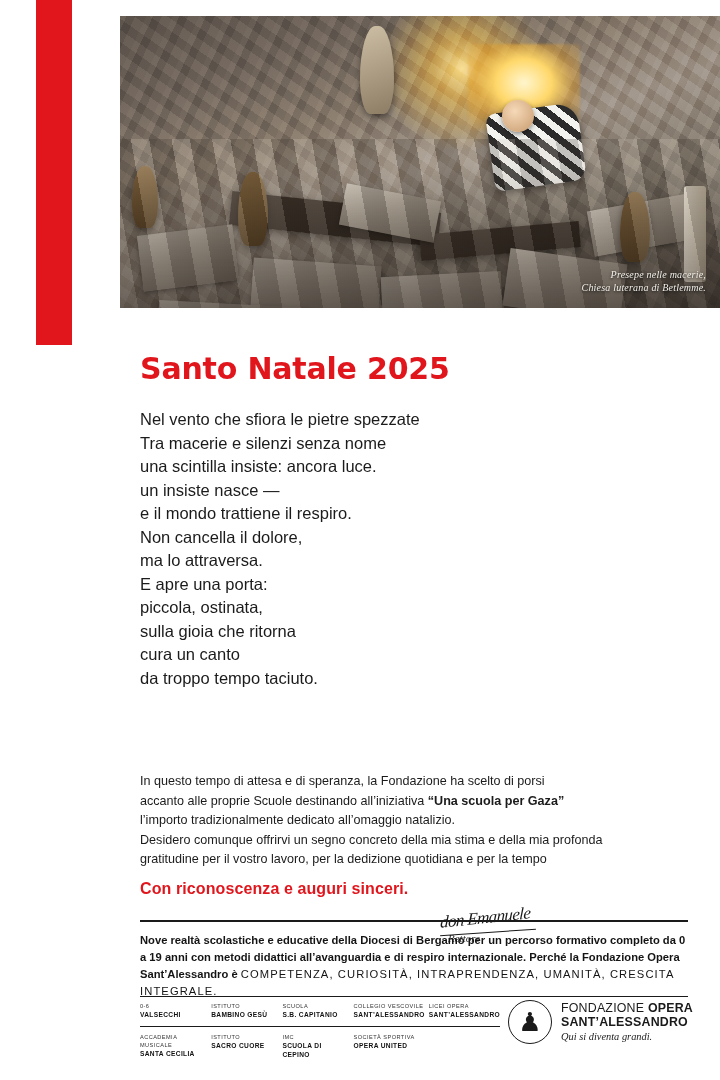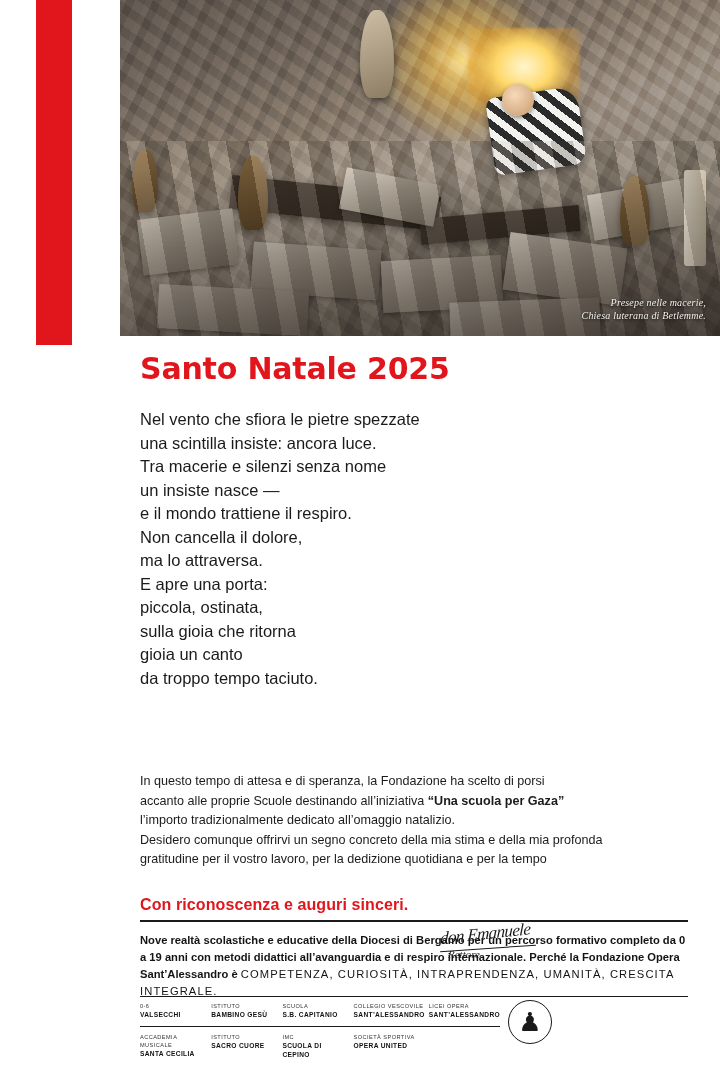--- a/index.html
+++ b/index.html
@@ -30,9 +30,9 @@
   .hero {
     position: absolute;
     left: 120px;
-    top: 0;
+    top: 16px;
     width: 600px;
-    height: 336px;
+    height: 292px;
     overflow: hidden;
     background: #737373;
   }

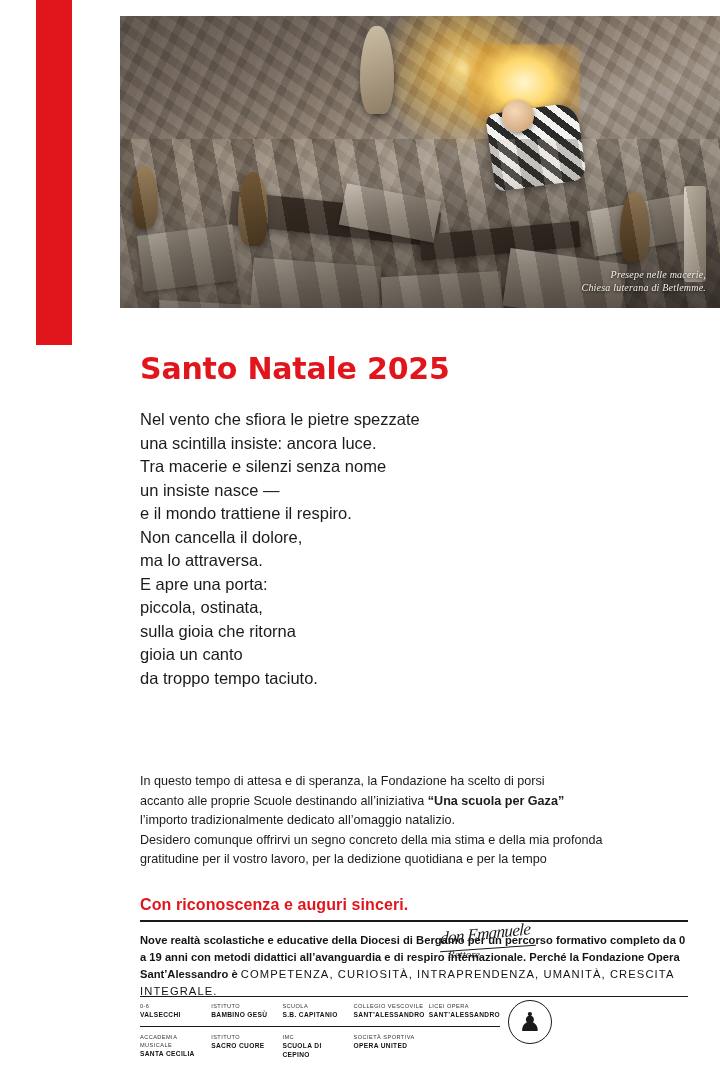--- a/index.html
+++ b/index.html
@@ -356,8 +356,8 @@
 
   <div class="poem">
     <div>Nel vento che sfiora le pietre spezzate</div>
+    <div>Tra macerie e silenzi senza nome</div>
     <div>una scintilla insiste: ancora luce.</div>
-    <div>Tra macerie e silenzi senza nome</div>
     <div>un insiste nasce —</div>
     <div>e il mondo trattiene il respiro.</div>
     <div>Non cancella il dolore,</div>

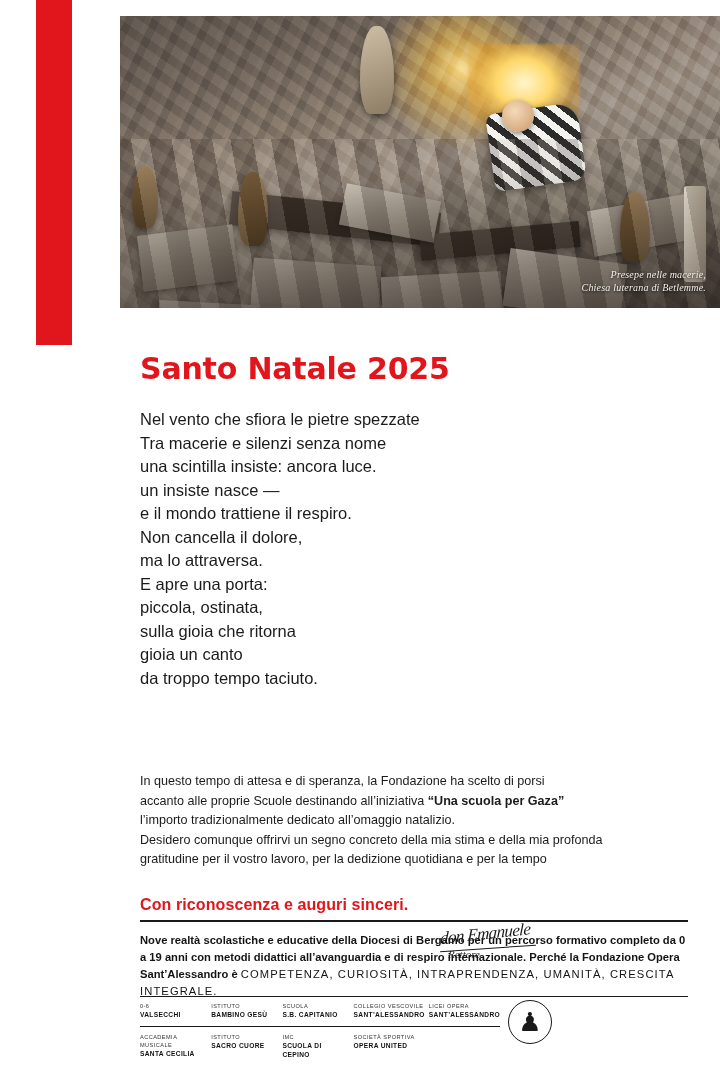--- a/index.html
+++ b/index.html
@@ -365,7 +365,7 @@
     <div>E apre una porta:</div>
     <div>piccola, ostinata,</div>
     <div>sulla gioia che ritorna</div>
-    <div>gioia un canto</div>
+    <div>cura un canto</div>
     <div>da troppo tempo taciuto.</div>
   </div>
 

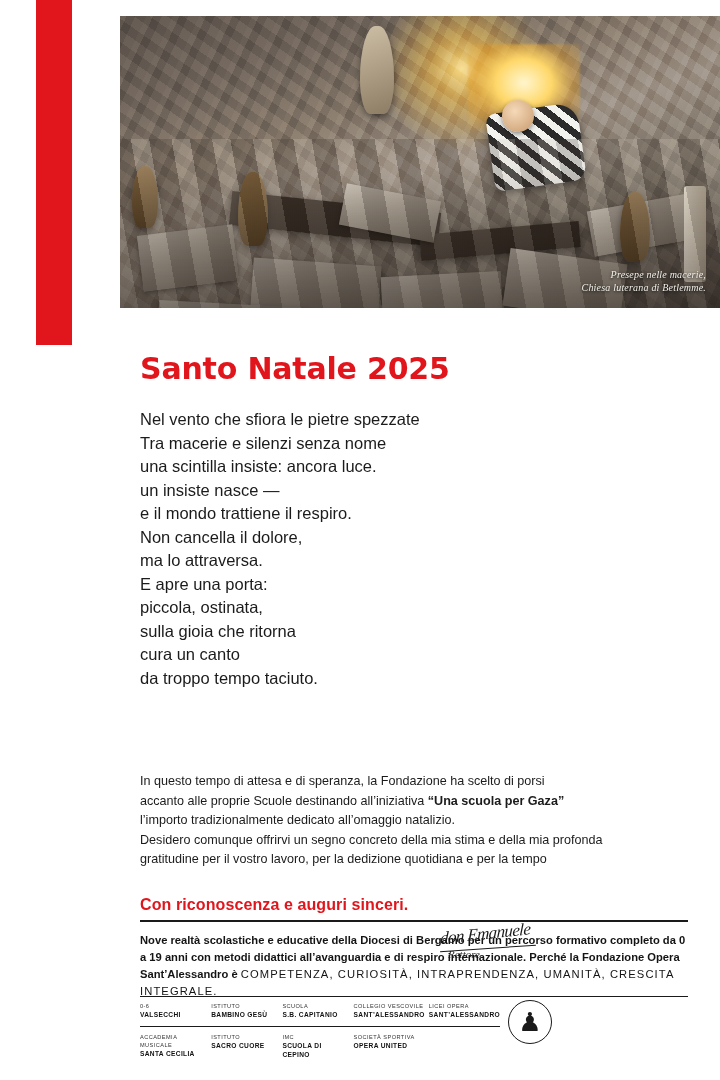--- a/index.html
+++ b/index.html
@@ -147,7 +147,7 @@
     font-size: 12.6px;
     line-height: 19.5px;
     color: #1b1b1b;
-    margin-bottom: 26px;
+    margin-bottom: 10px;
   }
   .message div { white-space: pre-wrap; }
   .message b { font-weight: bold; }

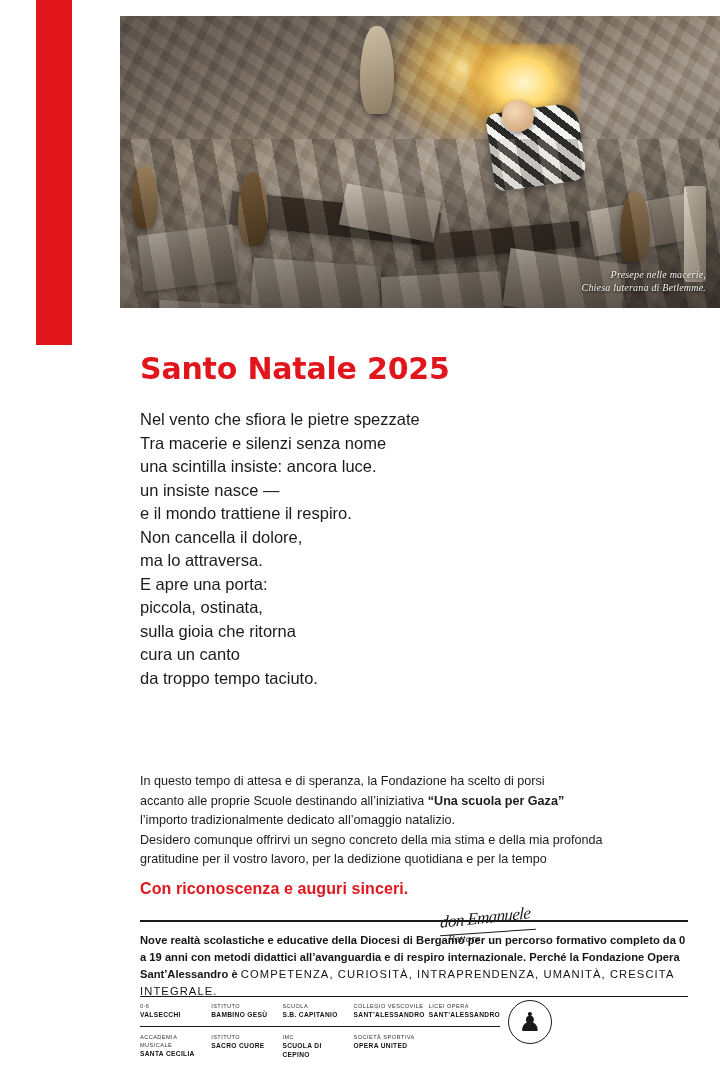--- a/index.html
+++ b/index.html
@@ -441,6 +441,11 @@
   <div class="logo-mark">
     <span class="saint">♟</span>
   </div>
+  <div class="logo-text">
+    <div class="l1"><span>FONDAZIONE </span><b>OPERA</b></div>
+    <div class="l2">SANT’ALESSANDRO</div>
+    <div class="l3">Qui si diventa grandi.</div>
+  </div>
 </div>
 
 </body></html>

